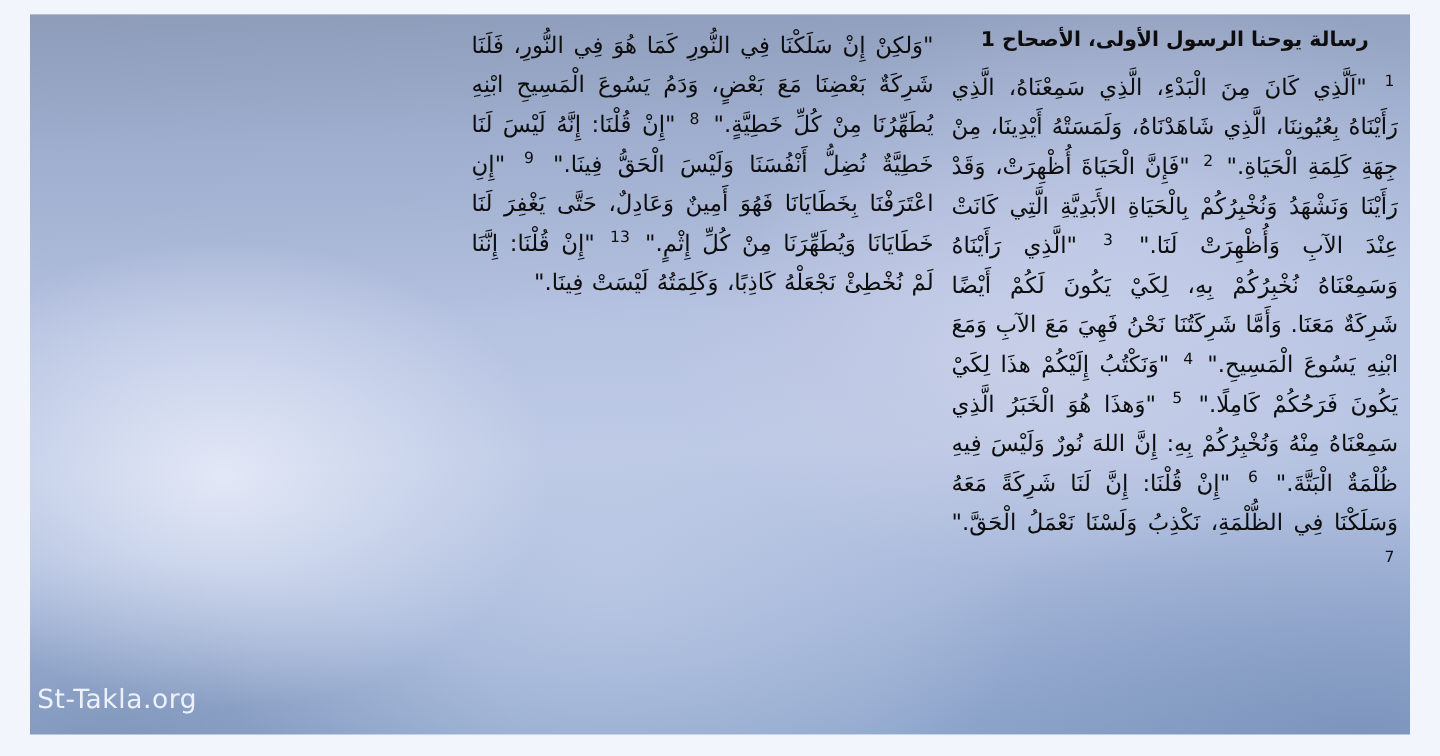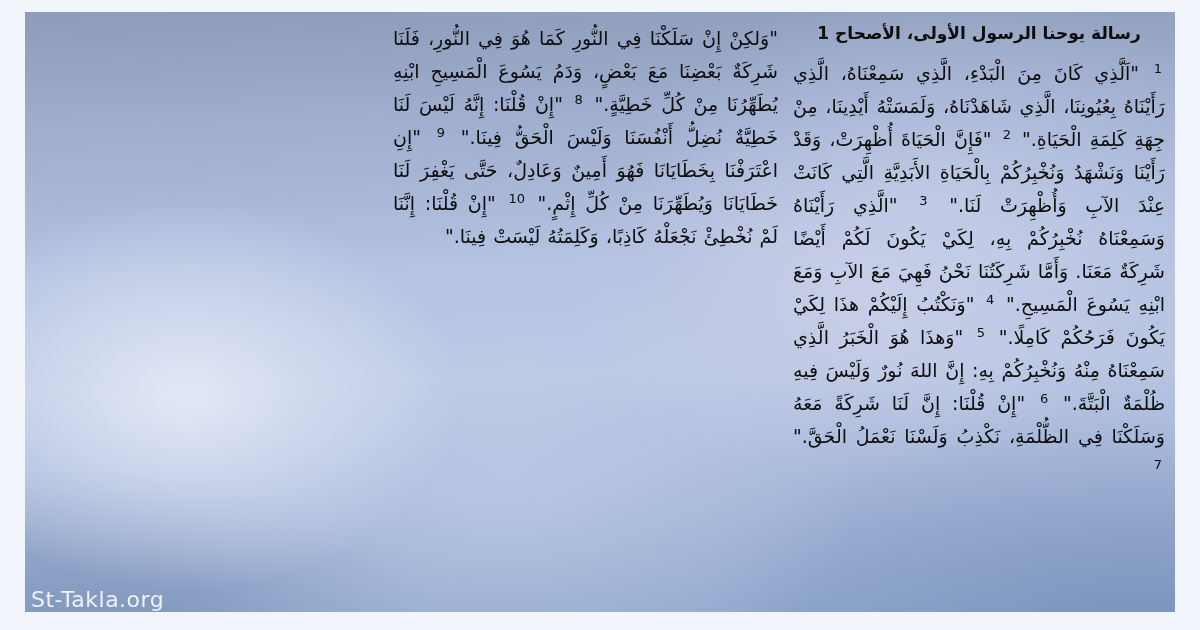--- a/index.html
+++ b/index.html
@@ -102,7 +102,7 @@
           <span>"إِنْ قُلْنَا: إِنَّهُ لَيْسَ لَنَا خَطِيَّةٌ نُضِلُّ أَنْفُسَنَا وَلَيْسَ الْحَقُّ فِينَا."</span>
           <sup class="vnum">9</sup>
           <span>"إِنِ اعْتَرَفْنَا بِخَطَايَانَا فَهُوَ أَمِينٌ وَعَادِلٌ، حَتَّى يَغْفِرَ لَنَا خَطَايَانَا وَيُطَهِّرَنَا مِنْ كُلِّ إِثْمٍ."</span>
-          <sup class="vnum">10</sup>
+          <sup class="vnum">13</sup>
           <span>"إِنْ قُلْنَا: إِنَّنَا لَمْ نُخْطِئْ نَجْعَلْهُ كَاذِبًا، وَكَلِمَتُهُ لَيْسَتْ فِينَا."</span>
         </p>
       </div>

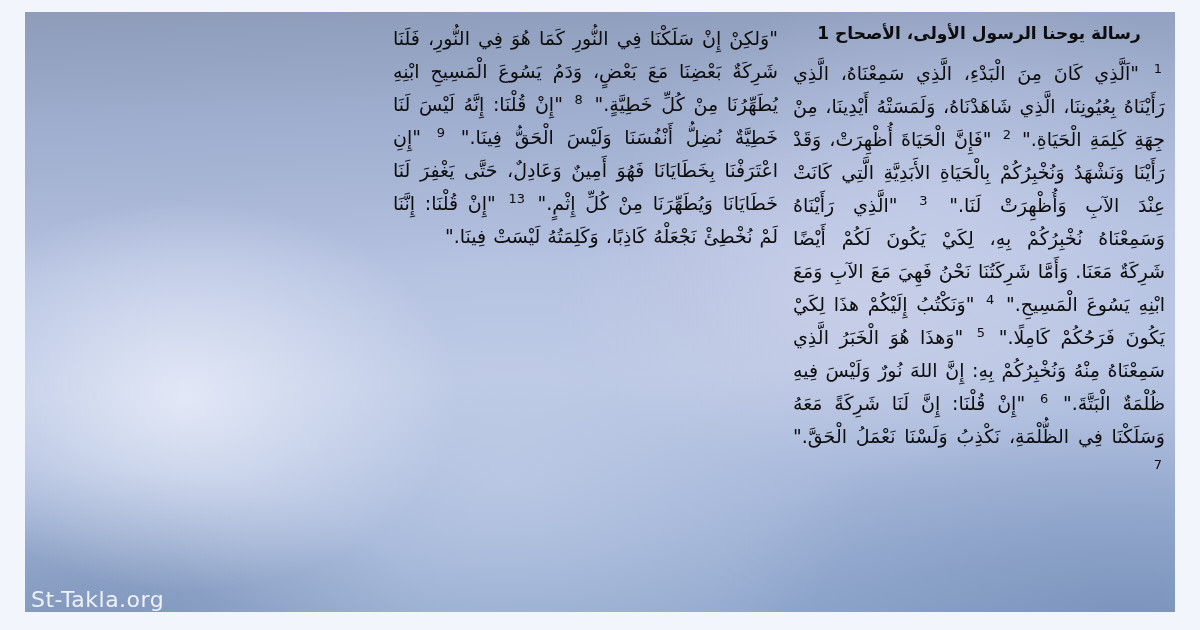--- a/index.html
+++ b/index.html
@@ -62,7 +62,7 @@
   }
   .watermark {
     position: absolute;
-    left: 6px; bottom: 0;
+    left: 6px; bottom: 16px;
     font-size: 22px;
     letter-spacing: 0.5px;
     color: rgba(242, 246, 253, 0.95);

